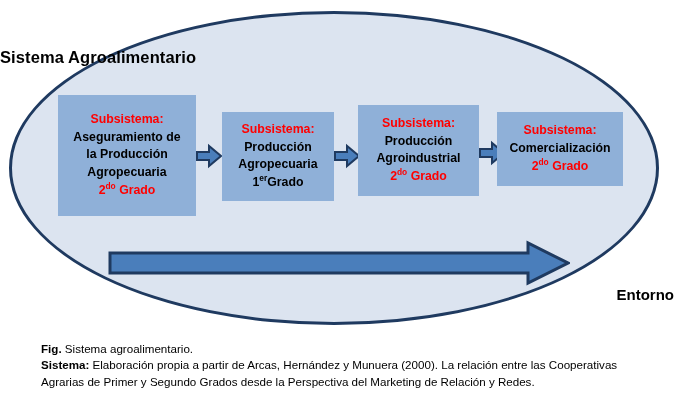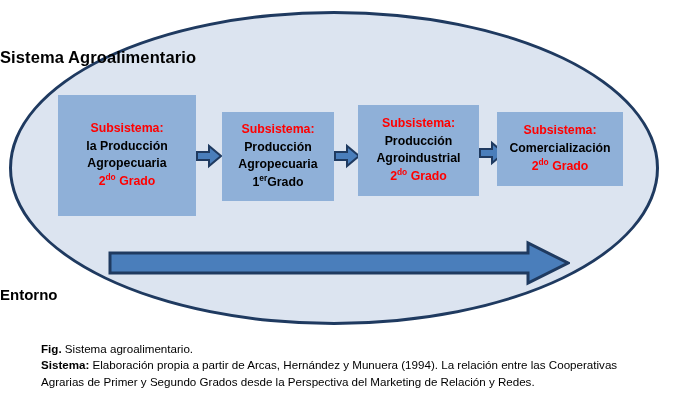--- a/index.html
+++ b/index.html
@@ -134,6 +134,7 @@
 
     <div class="subsys" id="box-0">
       <span class="ln red">Subsistema:</span>
+      <span class="ln blk">Aseguramiento de</span>
       <span class="ln blk">la Producción</span>
       <span class="ln blk">Agropecuaria</span>
       <span class="ln red"><span>2</span><span class="sup">do</span>&nbsp;<span>Grado</span></span>

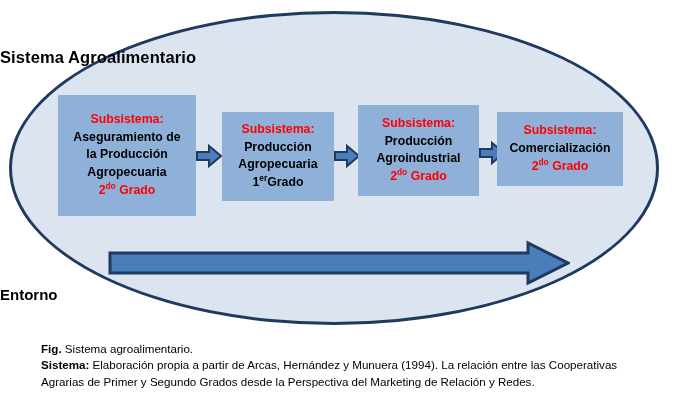--- a/index.html
+++ b/index.html
@@ -53,7 +53,7 @@
     left: 0;
     top: 286px;
     width: 674px;
-    text-align: left;
+    text-align: right;
     font-size: 15px;
     font-weight: bold;
     color: #000000;

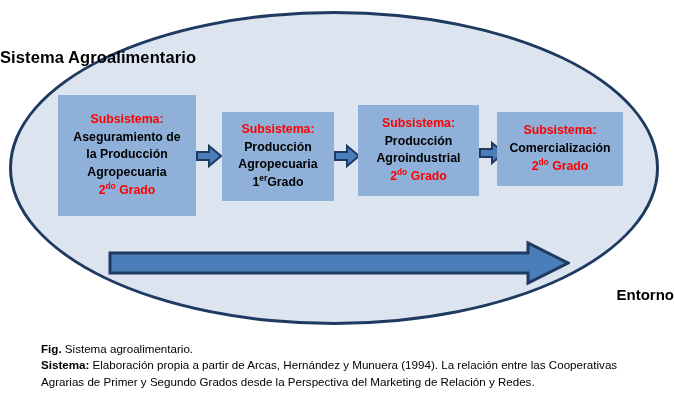--- a/index.html
+++ b/index.html
@@ -191,7 +191,7 @@
 
   <div class="caption">
     <div><b>Fig.</b><span> Sistema agroalimentario.</span></div>
-    <div><b>Sistema:</b><span> Elaboración propia a partir de Arcas, Hernández y Munuera  (1994). La relación entre las Cooperativas Agrarias de Primer y Segundo Grados desde la Perspectiva del Marketing de Relación y Redes.</span></div>
+    <div><b>Sistema:</b><span> Elaboración propia a partir de Arcas, Hernández y Munuera  (2000). La relación entre las Cooperativas Agrarias de Primer y Segundo Grados desde la Perspectiva del Marketing de Relación y Redes.</span></div>
   </div>
 
 </div>

